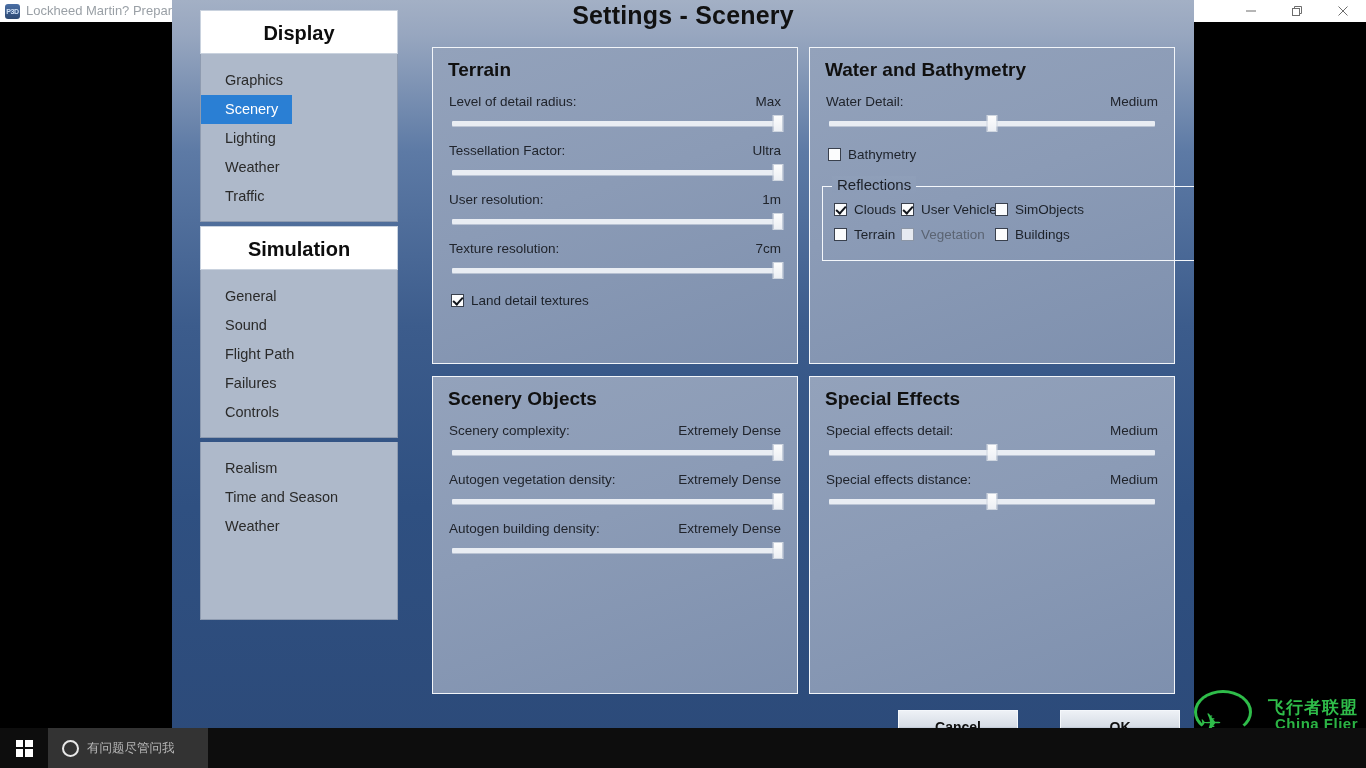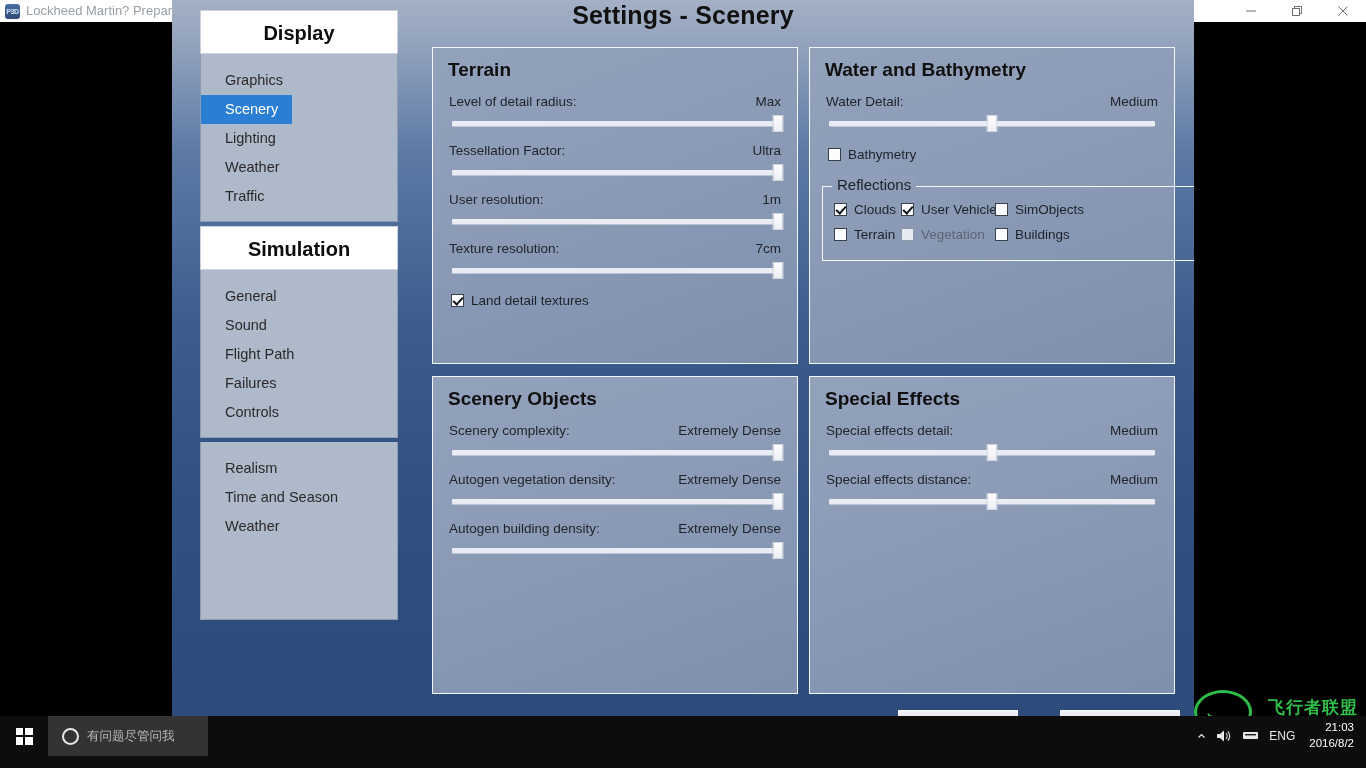--- a/index.html
+++ b/index.html
@@ -150,7 +150,7 @@
 
   
   .taskbar {
-    position: absolute; left: 0; bottom: 0; width: 1366px; height: 52px;
+    position: absolute; left: 0; bottom: 0; width: 1366px; height: 40px;
     background: #0d0d0d;
     padding-left: 43px;
   }

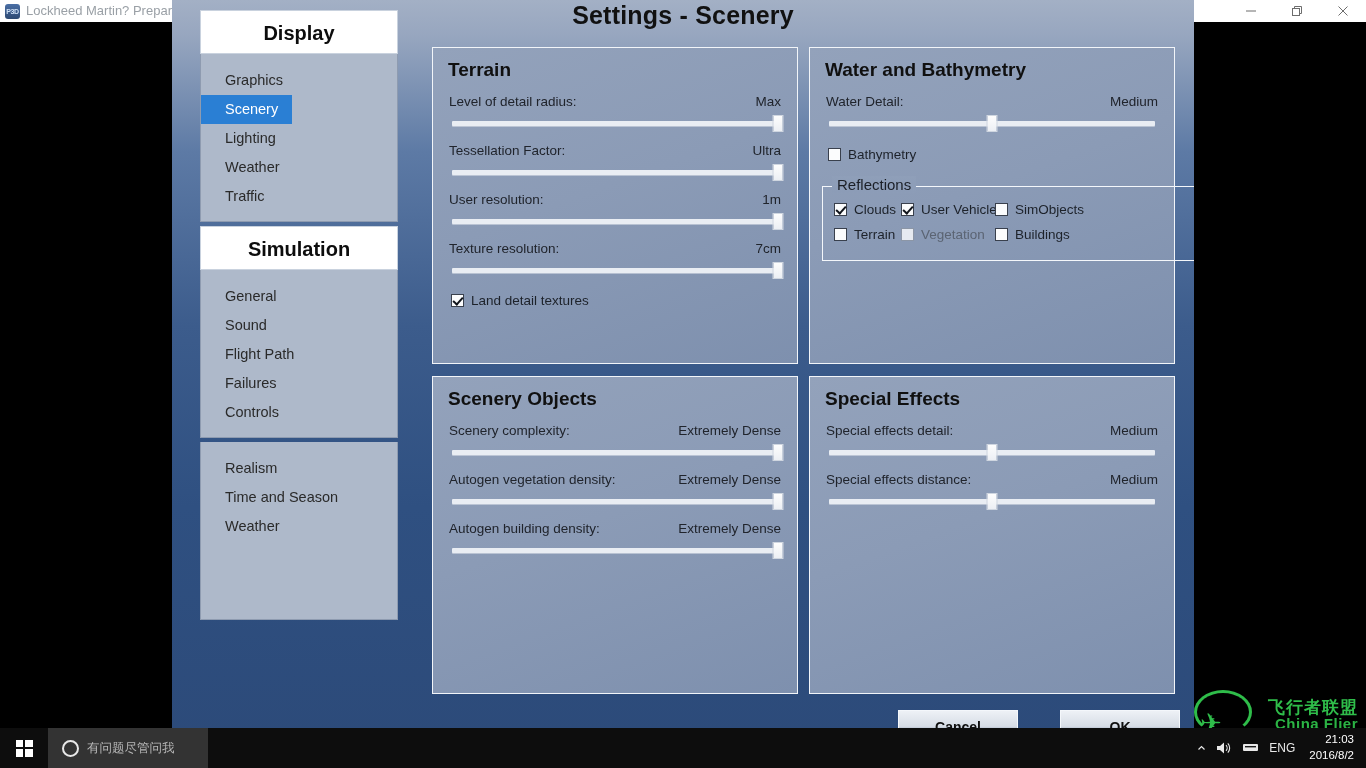--- a/index.html
+++ b/index.html
@@ -457,31 +457,6 @@
       <div class="search-text">有问题尽管问我</div>
     </div>
 
-    <div class="tray">
-      <div class="tray-item">
-        <svg width="9" height="9" viewBox="0 0 9 9">
-            <polyline points="1.5,5.5 4.5,2.5 7.5,5.5" fill="none" stroke="#e8e8e8" stroke-width="1.2"></polyline>
-          </svg>
-      </div>
-      <div class="tray-item">
-        <svg width="16" height="14" viewBox="0 0 16 14">
-          <polygon points="1,5 4,5 8,1.5 8,12.5 4,9 1,9" fill="#e8e8e8"></polygon>
-          <path d="M10,4.2 A4,4 0 0 1 10,9.8" fill="none" stroke="#e8e8e8" stroke-width="1.1"></path>
-          <path d="M11.8,2.4 A6.6,6.6 0 0 1 11.8,11.6" fill="none" stroke="#e8e8e8" stroke-width="1.1"></path>
-        </svg>
-      </div>
-      <div class="tray-item">
-        <svg width="17" height="14" viewBox="0 0 17 14">
-          <rect x="1" y="3" width="15" height="7" rx="1" fill="#e8e8e8"></rect>
-          <rect x="3" y="5" width="11" height="1.4" fill="#1a1a1a"></rect>
-        </svg>
-      </div>
-      <div class="tray-item">ENG</div>
-      <div class="clock">
-        <div>21:03</div>
-        <div>2016/8/2</div>
-      </div>
-    </div>
   </div>
 
 </div>

